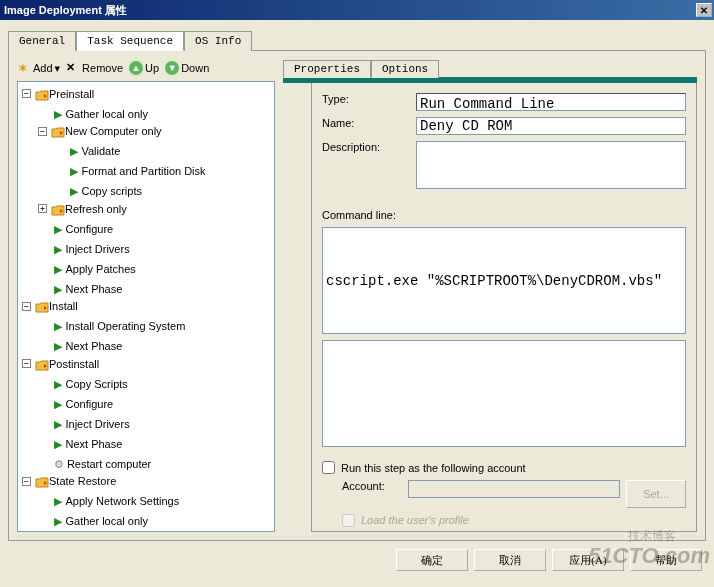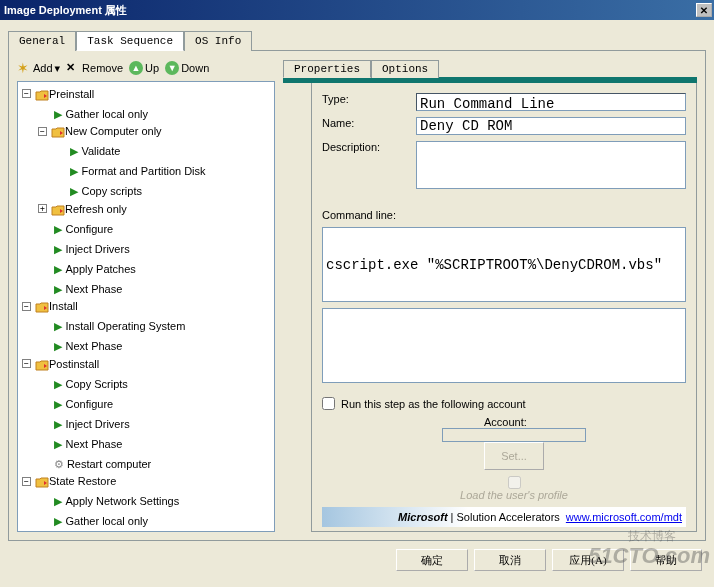--- a/index.html
+++ b/index.html
@@ -50,7 +50,7 @@
 
 .cb-row { display: flex; align-items: center; gap: 6px; margin-top: 8px; }
 .cb-row input { margin: 0; }
-.sub-row { display: flex; align-items: center; gap: 0; margin-left: 20px; flex-direction: column; }
+.sub-row { display: flex; gap: 6px; margin-left: 20px; }
 .sub-row .lbl { width: 60px; }
 .sub-row input[type=text] { flex: 1; border: 1px solid #7f9db9; background: #fff; height: 18px; }
 .sub-row input[disabled] { background: #ece9d8; color: #aca899; }

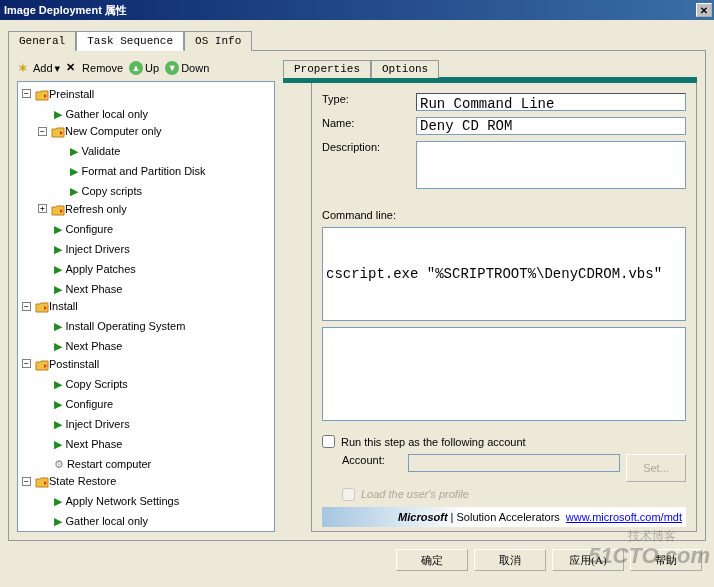--- a/index.html
+++ b/index.html
@@ -299,10 +299,6 @@
           <span class="disabled-text" style="margin-left:0">Load the user's profile</span>
         </div>
 
-        <div class="banner">
-          <span class="ms"><b>Microsoft</b><span> | Solution Accelerators</span></span>
-          <a href="#">www.microsoft.com/mdt</a>
-        </div>
       </div>
     </div>
   </div>

